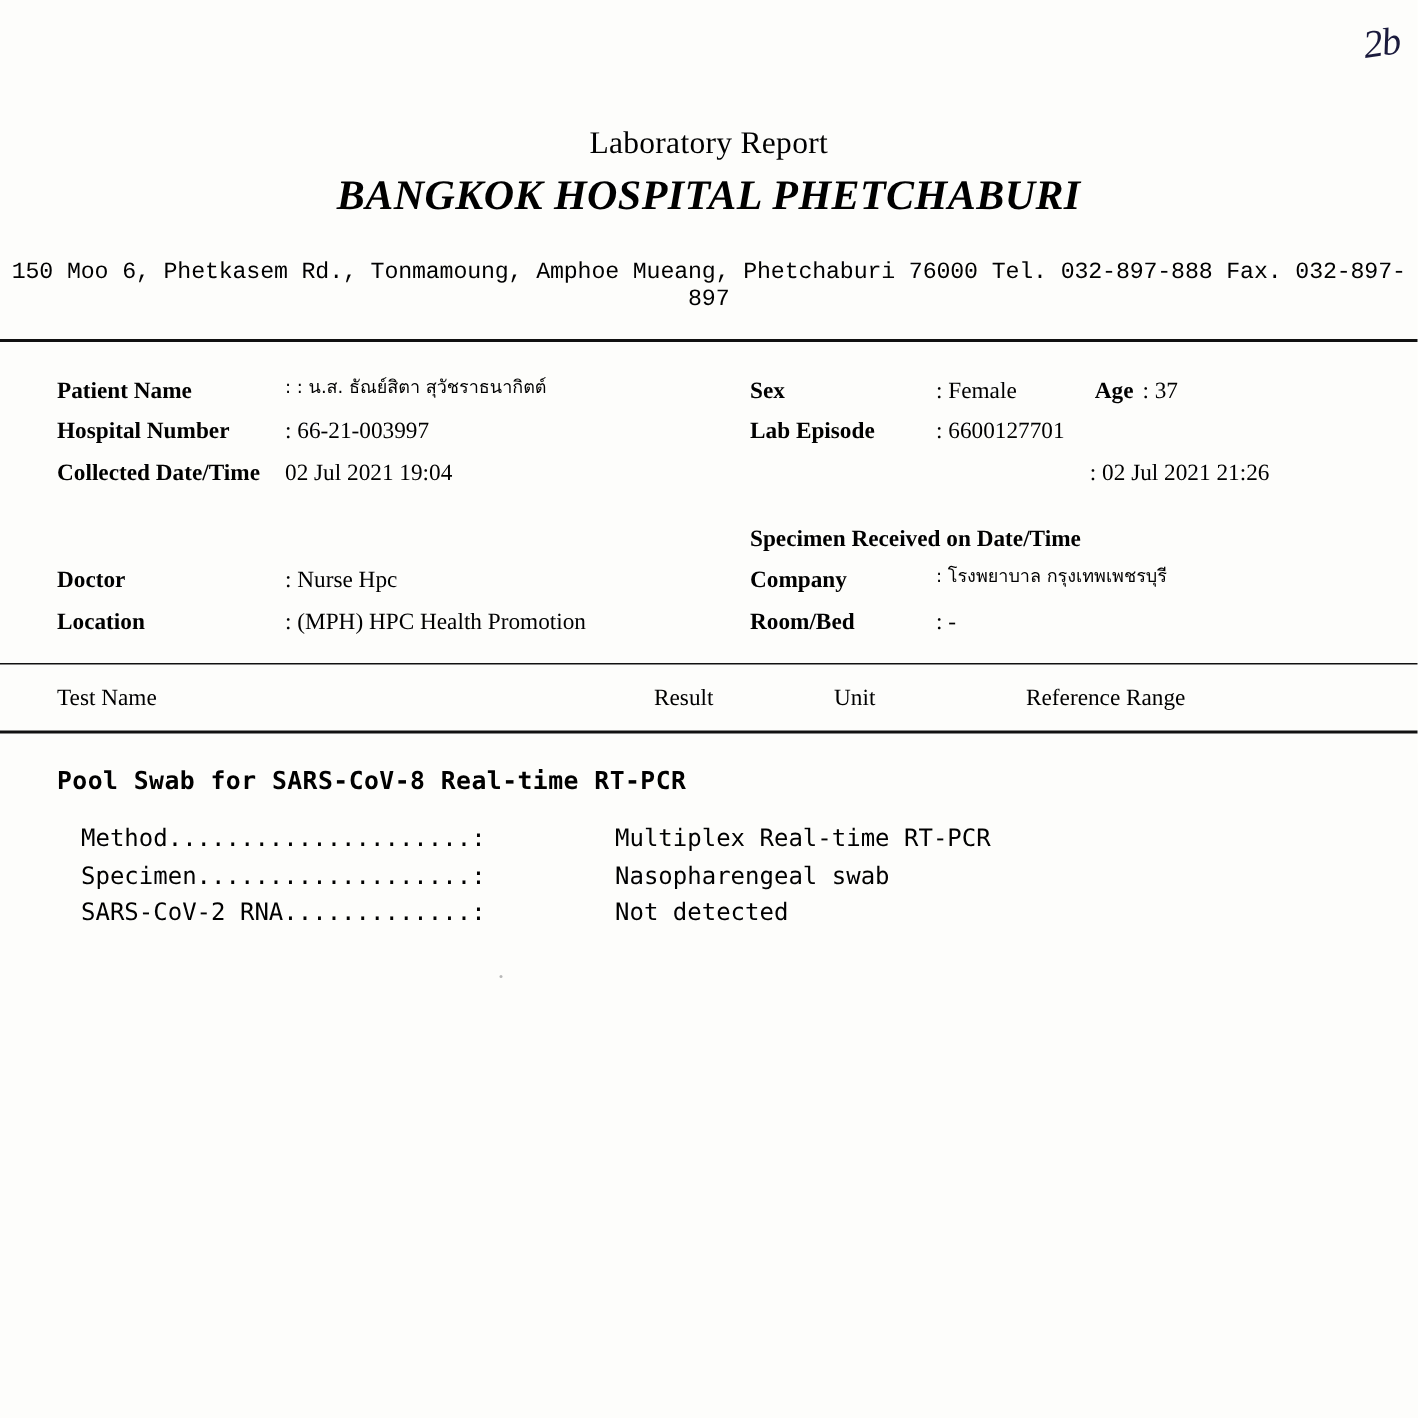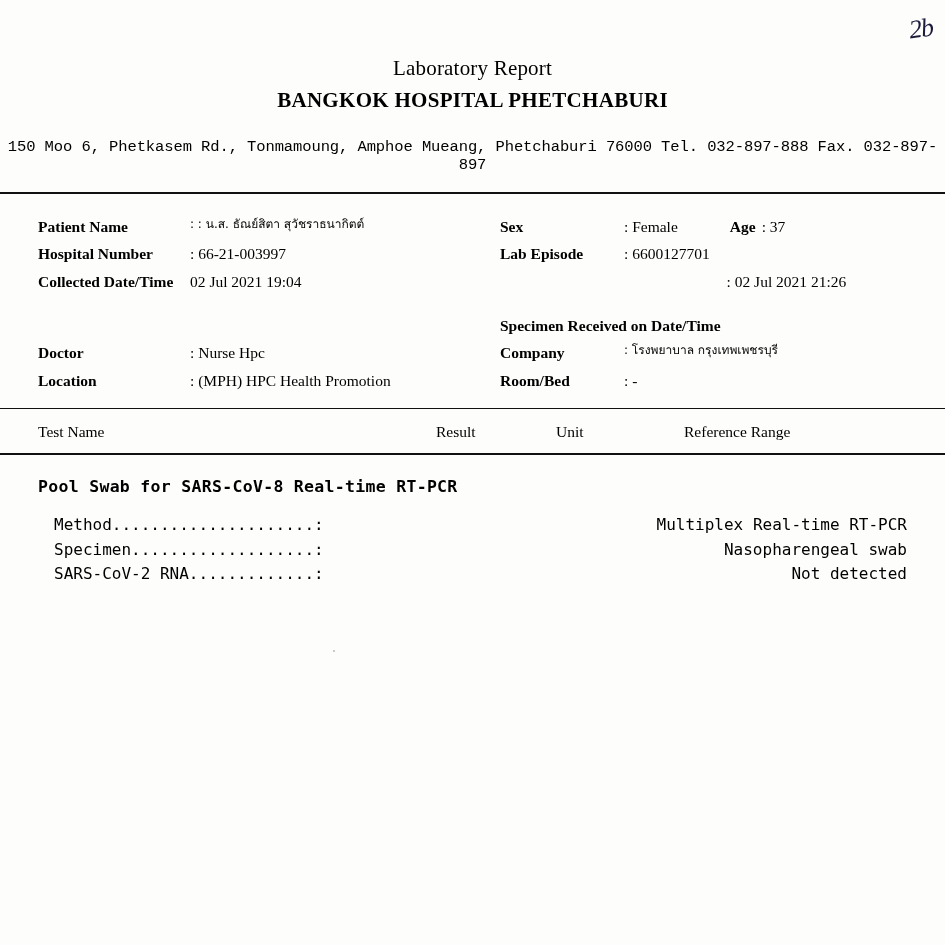--- a/index.html
+++ b/index.html
@@ -37,7 +37,7 @@
 
   .header {
     text-align: center;
-    padding-top: 56px;
+    padding-top: 83px;
   }
   .report-title {
     font-size: 21px;

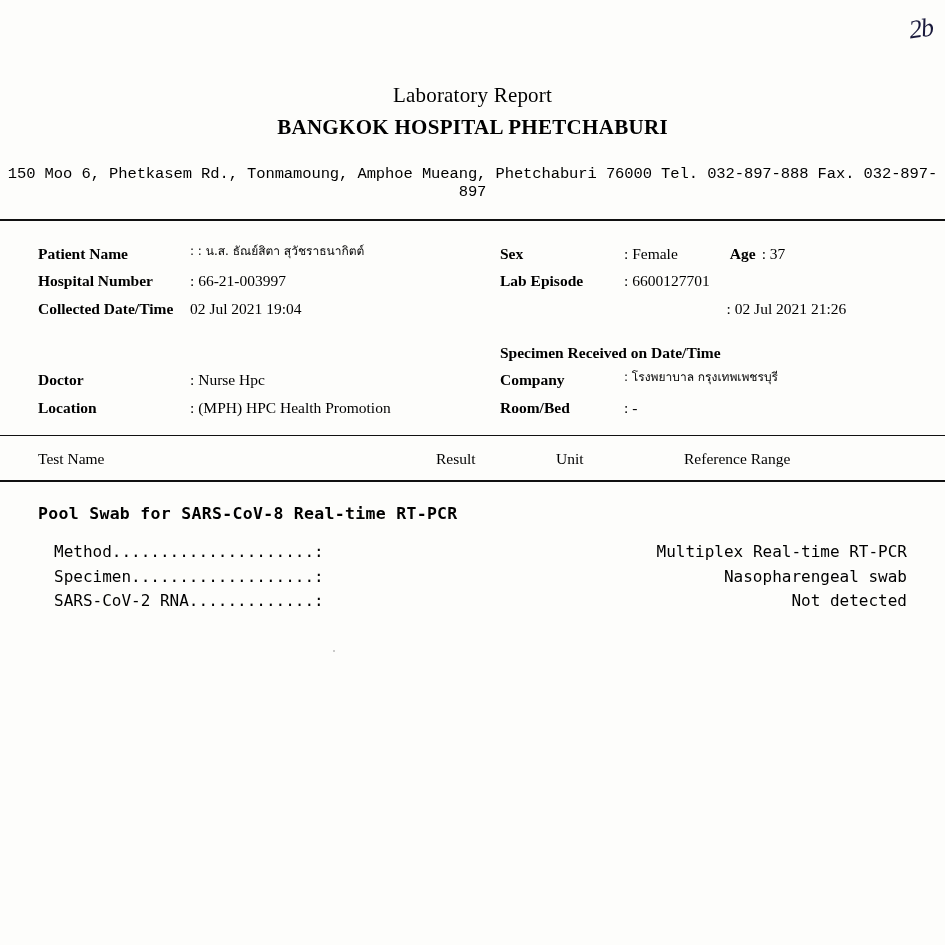--- a/index.html
+++ b/index.html
@@ -45,11 +45,12 @@
     letter-spacing: 0.2px;
   }
   .hospital-name {
-    font-size: 21px;
+    font-size: 28px;
     font-weight: bold;
     letter-spacing: 0.3px;
     margin-top: 7px;
     font-family: "Liberation Serif", serif;
+    font-style: italic;
   }
   .address {
     font-size: 15.5px;

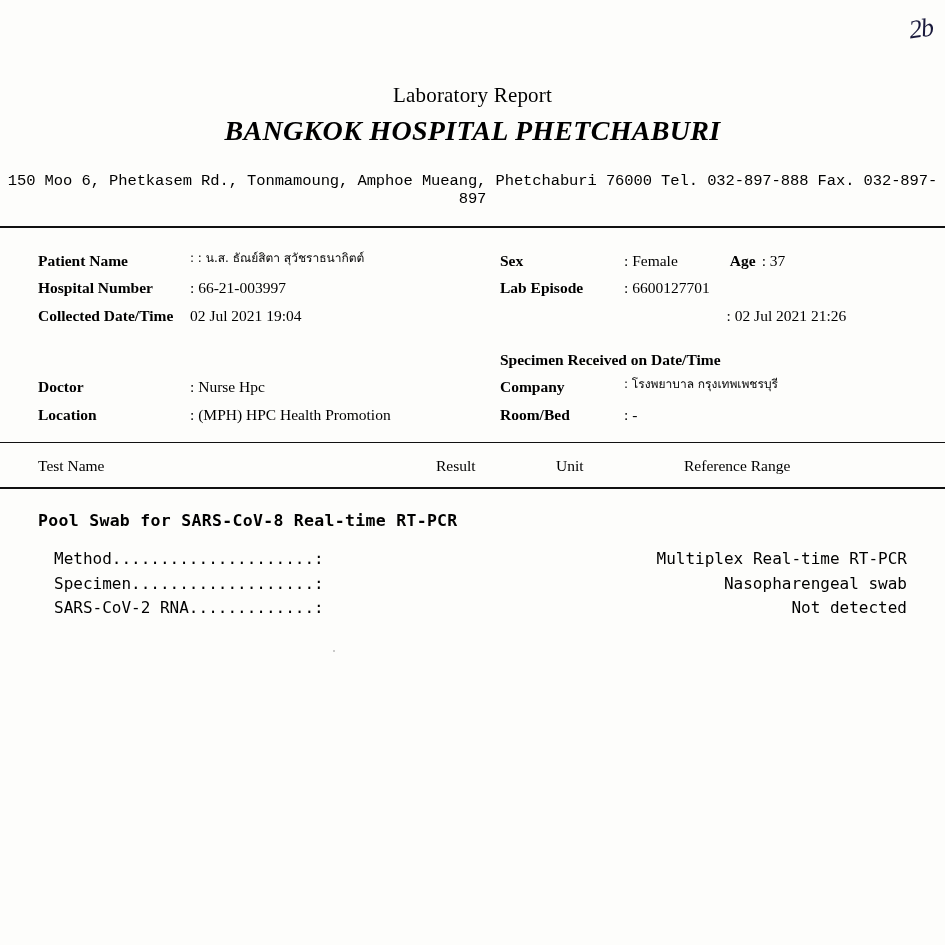--- a/index.html
+++ b/index.html
@@ -137,7 +137,7 @@
     font-size: 16px;
     line-height: 1.55;
   }
-  .rline { display: flex; white-space: pre; justify-content: space-between; }
+  .rline { display: flex; white-space: pre; }
   .rl-key { flex: 0 0 356px; }
   .rl-val { flex: 0 0 auto; }
 

